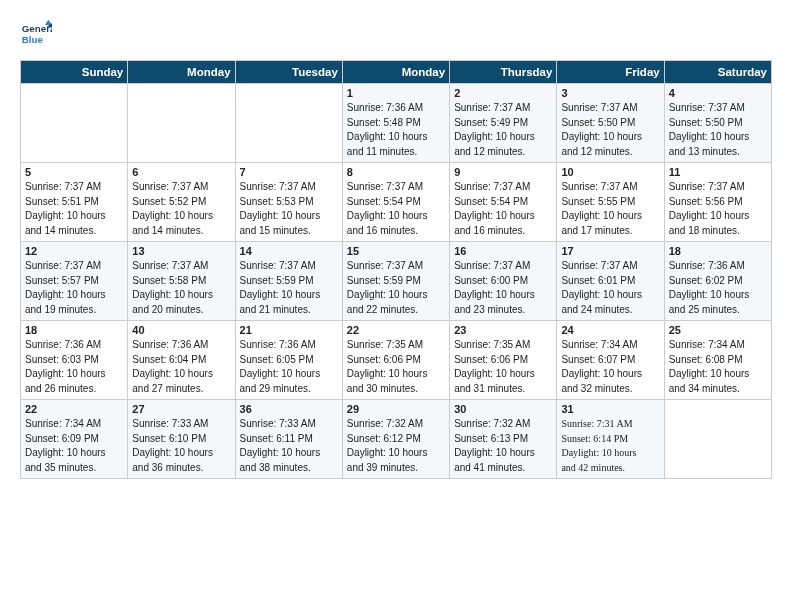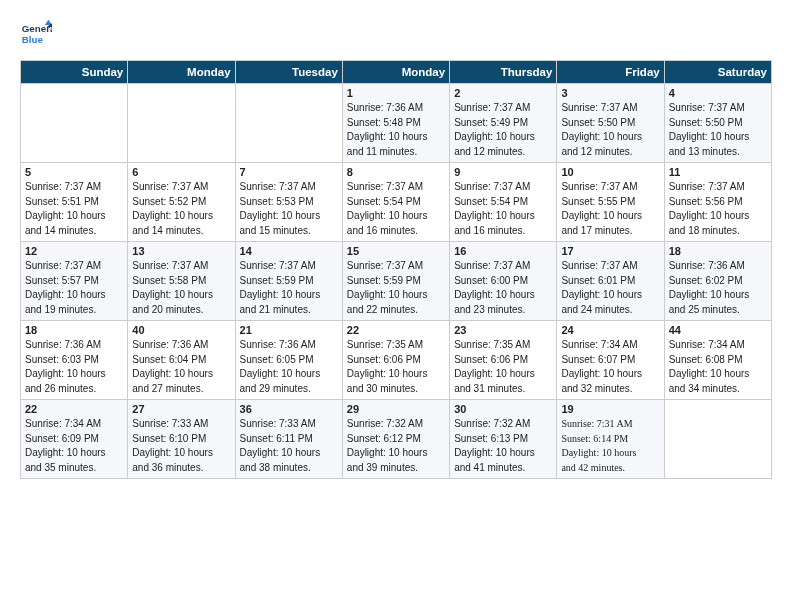--- a/index.html
+++ b/index.html
@@ -308,7 +308,7 @@
 and 32 minutes.</div>
           </td>
           <td>
-            <span class="day-num">44</span>
+            <span class="day-num">25</span>
             <div class="day-info" style="white-space: pre-line;">Sunrise: 7:34 AM
 Sunset: 6:08 PM
 Daylight: 10 hours

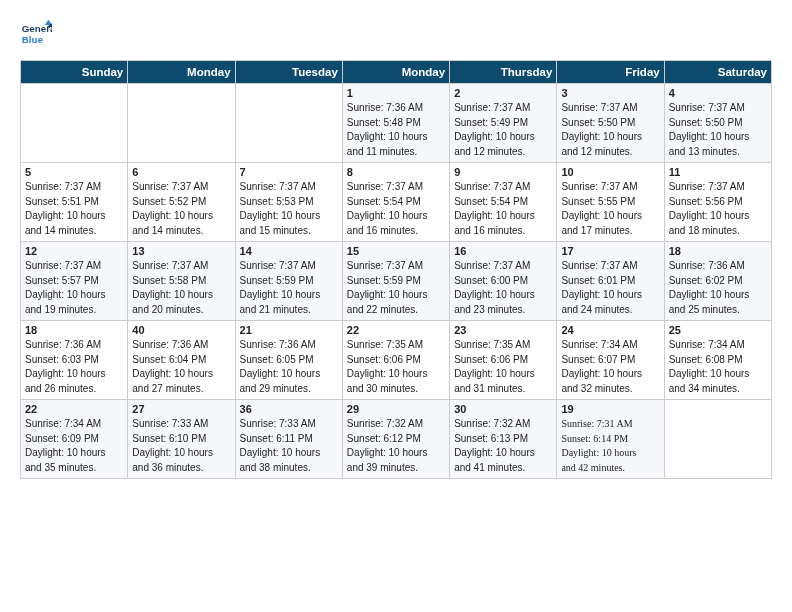--- a/index.html
+++ b/index.html
@@ -352,7 +352,7 @@
 and 41 minutes.</div>
           </td>
           <td>
-            <span class="day-num">19</span>
+            <span class="day-num">31</span>
             <div class="day-info" style="white-space: pre-line; font-family: Liberation Serif, serif;">Sunrise: 7:31 AM
 Sunset: 6:14 PM
 Daylight: 10 hours

